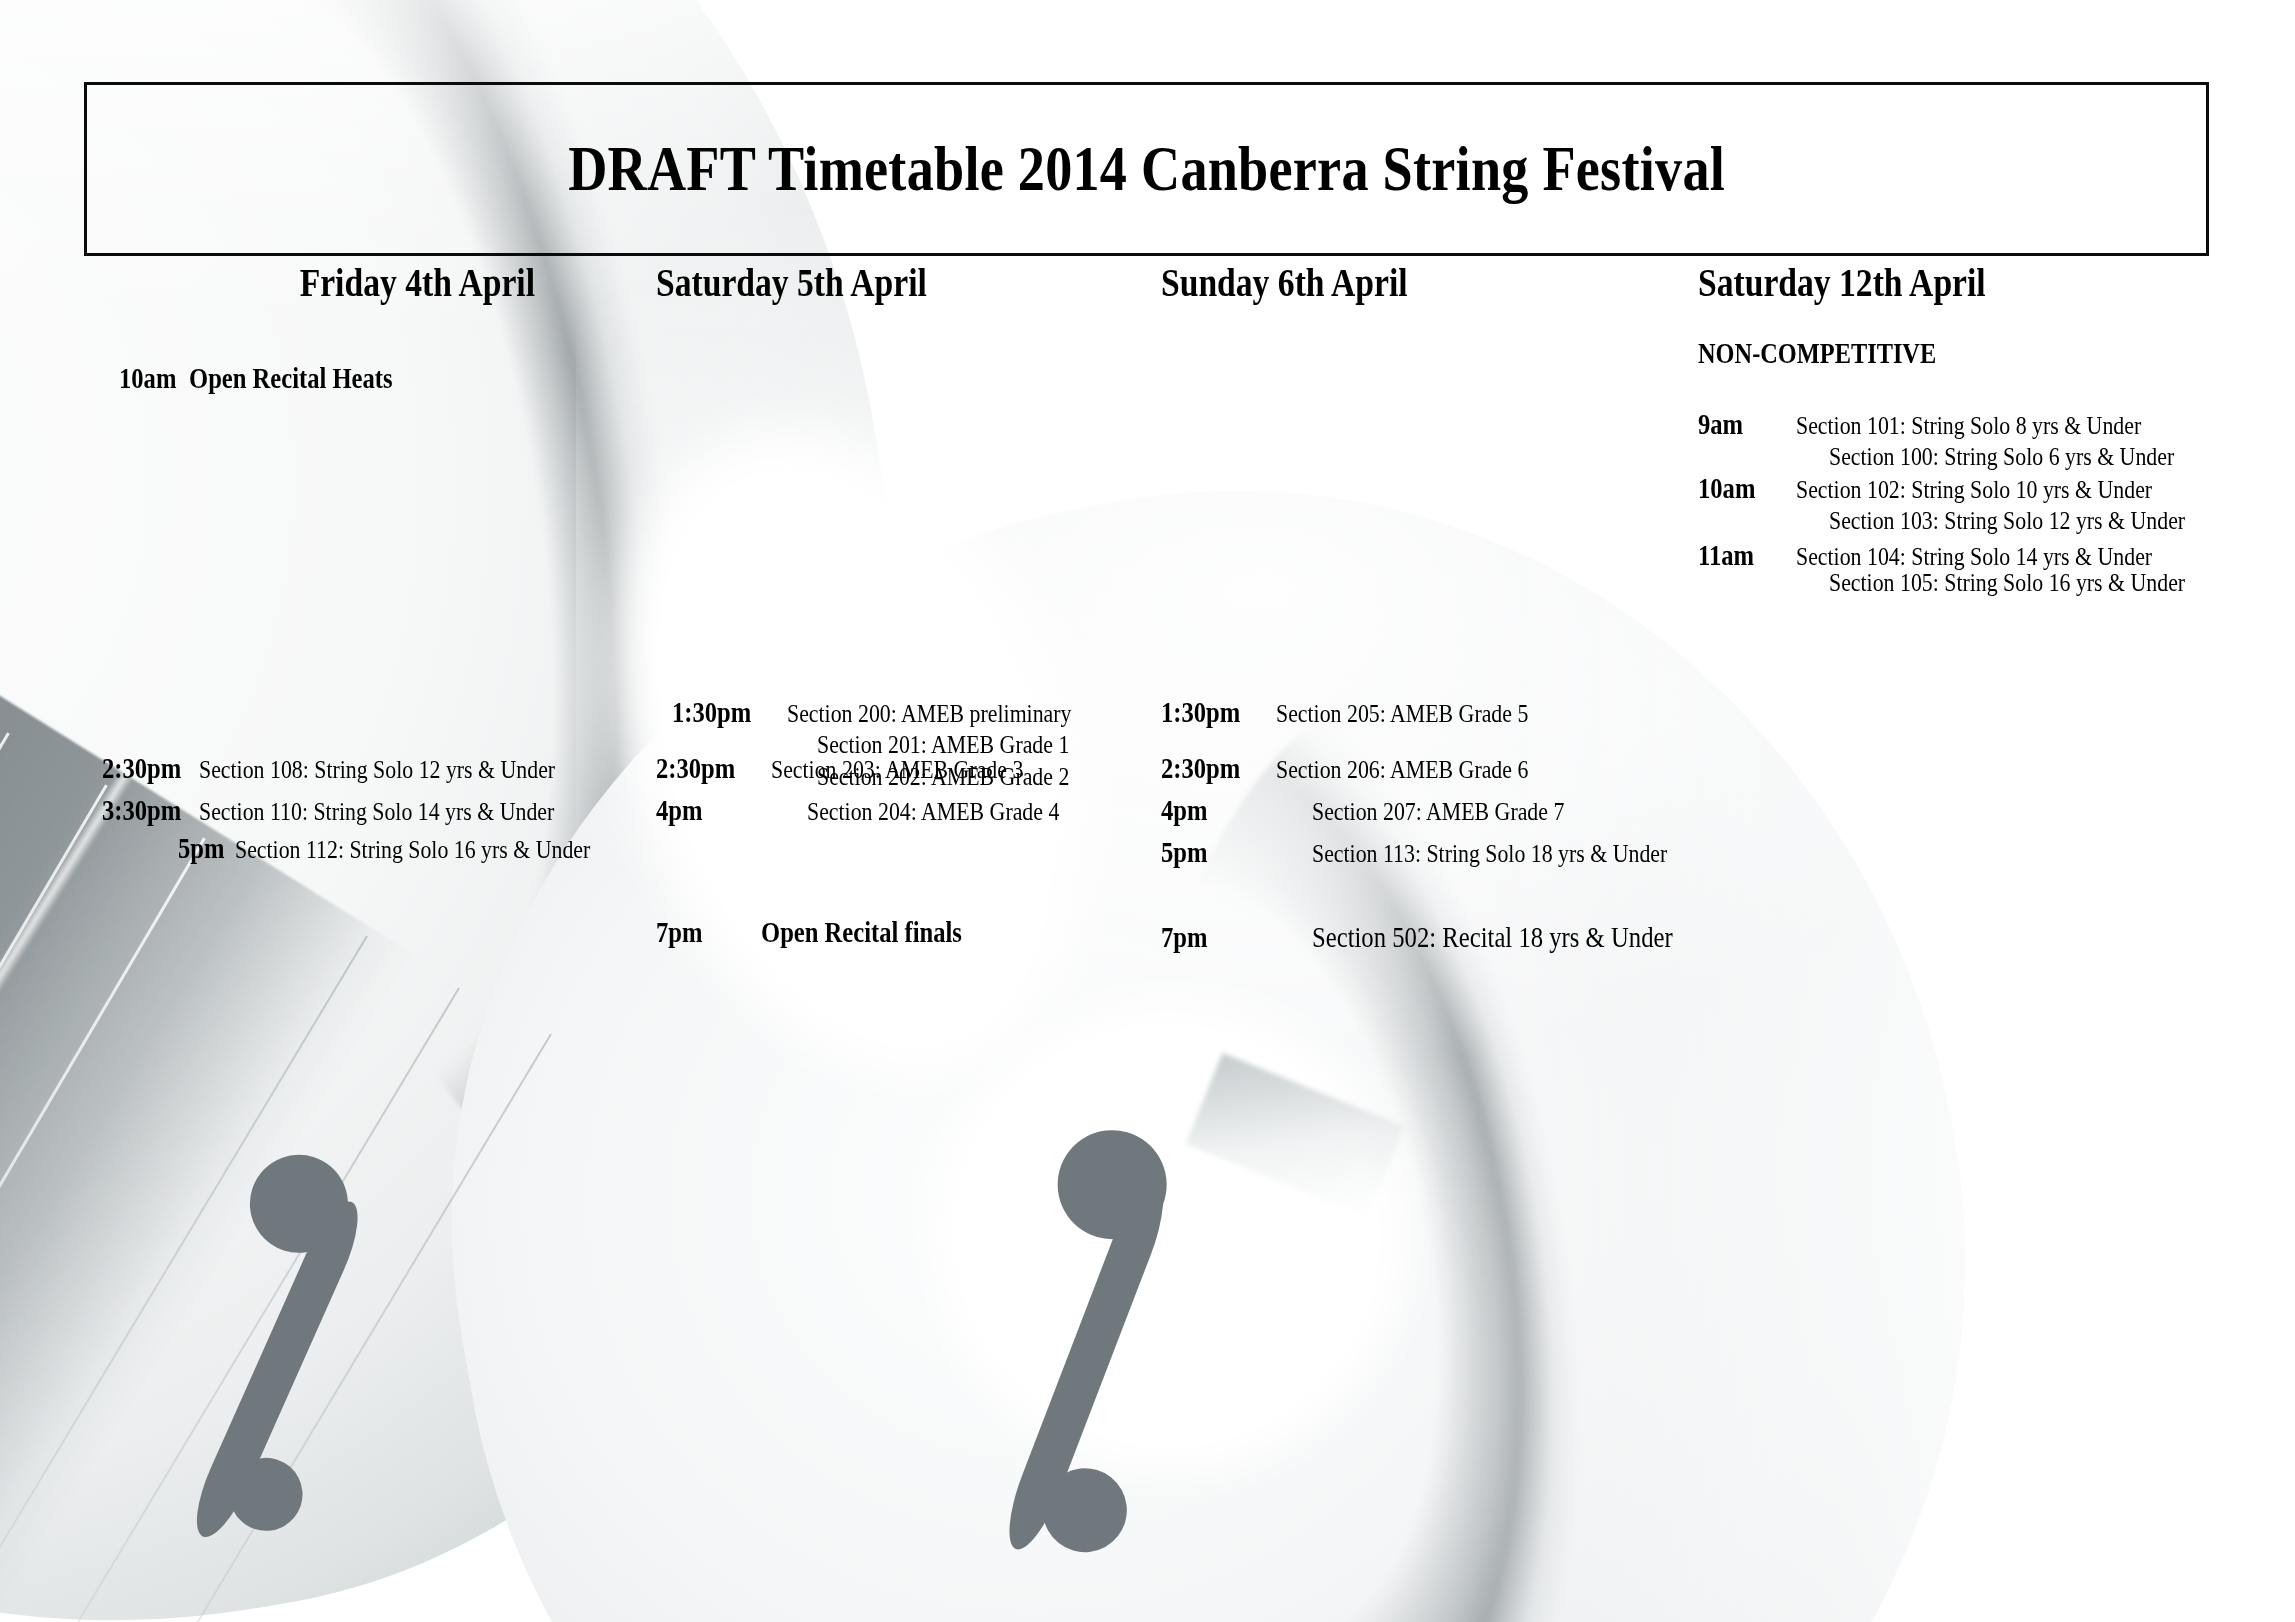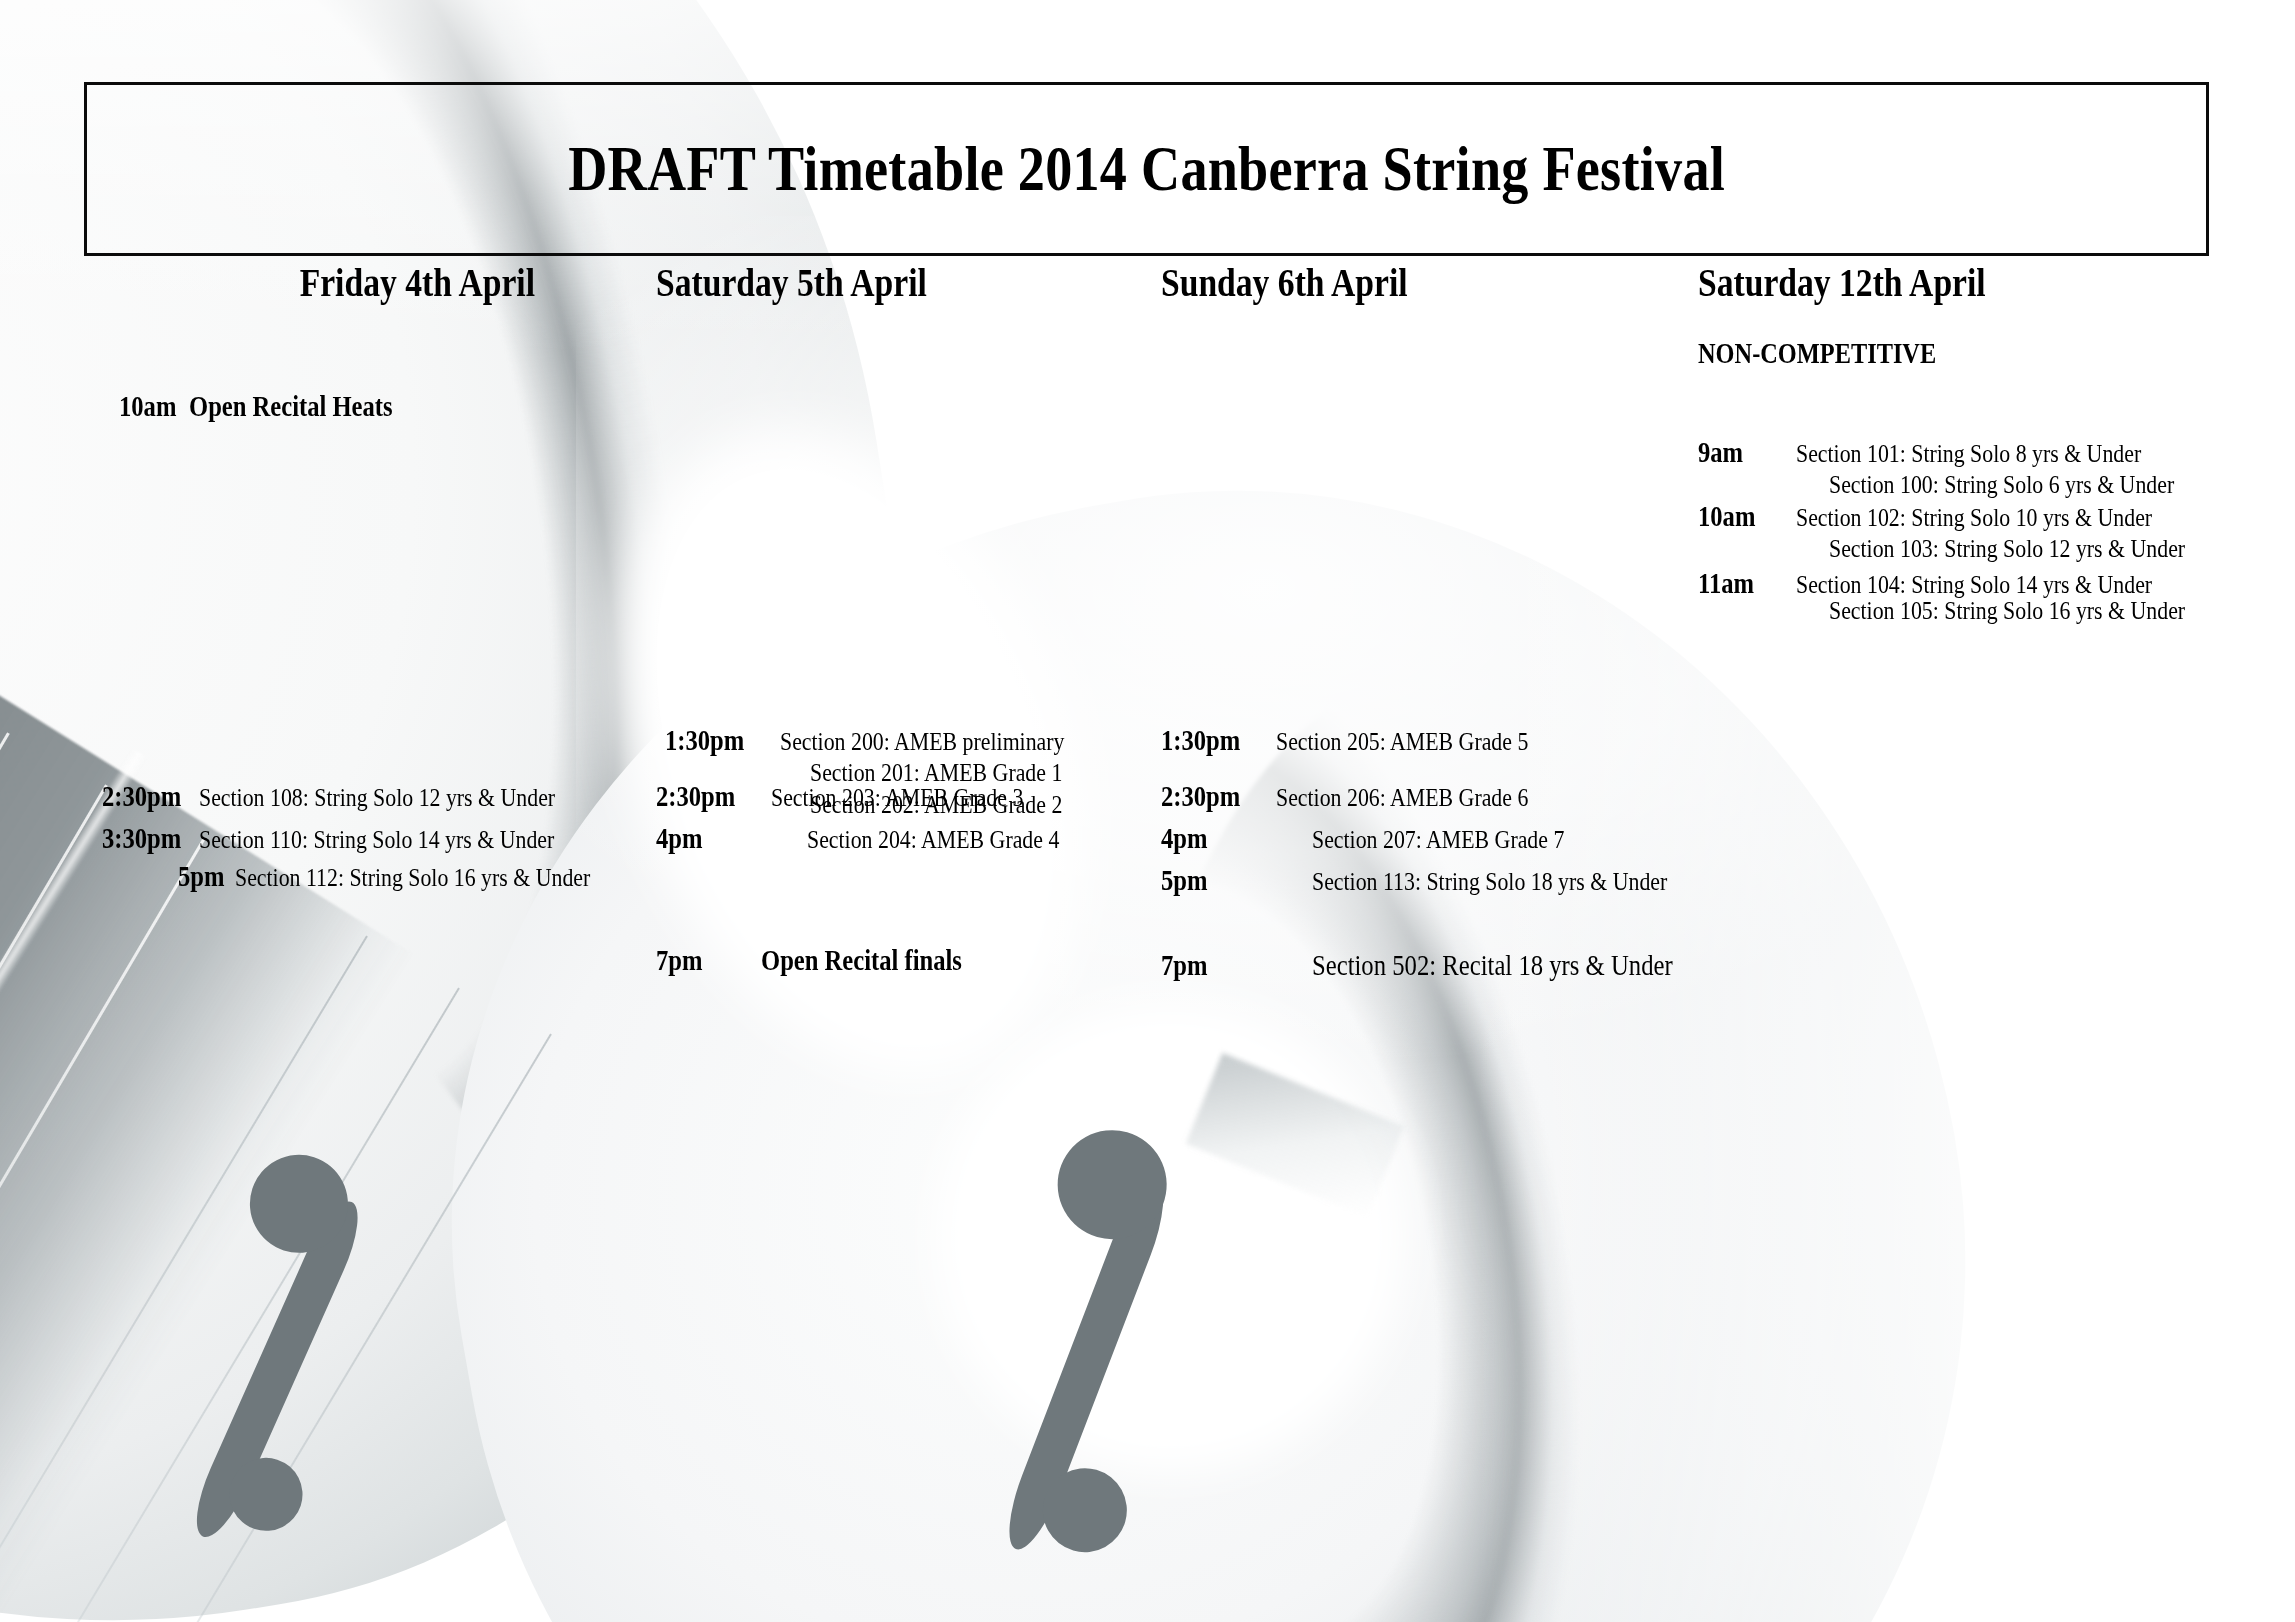--- a/index.html
+++ b/index.html
@@ -180,7 +180,7 @@
   }
 
   
-  .entry{position:absolute;white-space:nowrap;margin-top:28px;}
+  .entry{position:absolute;white-space:nowrap;}
   .time{
     display:inline-block;font-size:30px;font-weight:bold;color:#000;
     transform:scaleX(.82);transform-origin:0 50%;

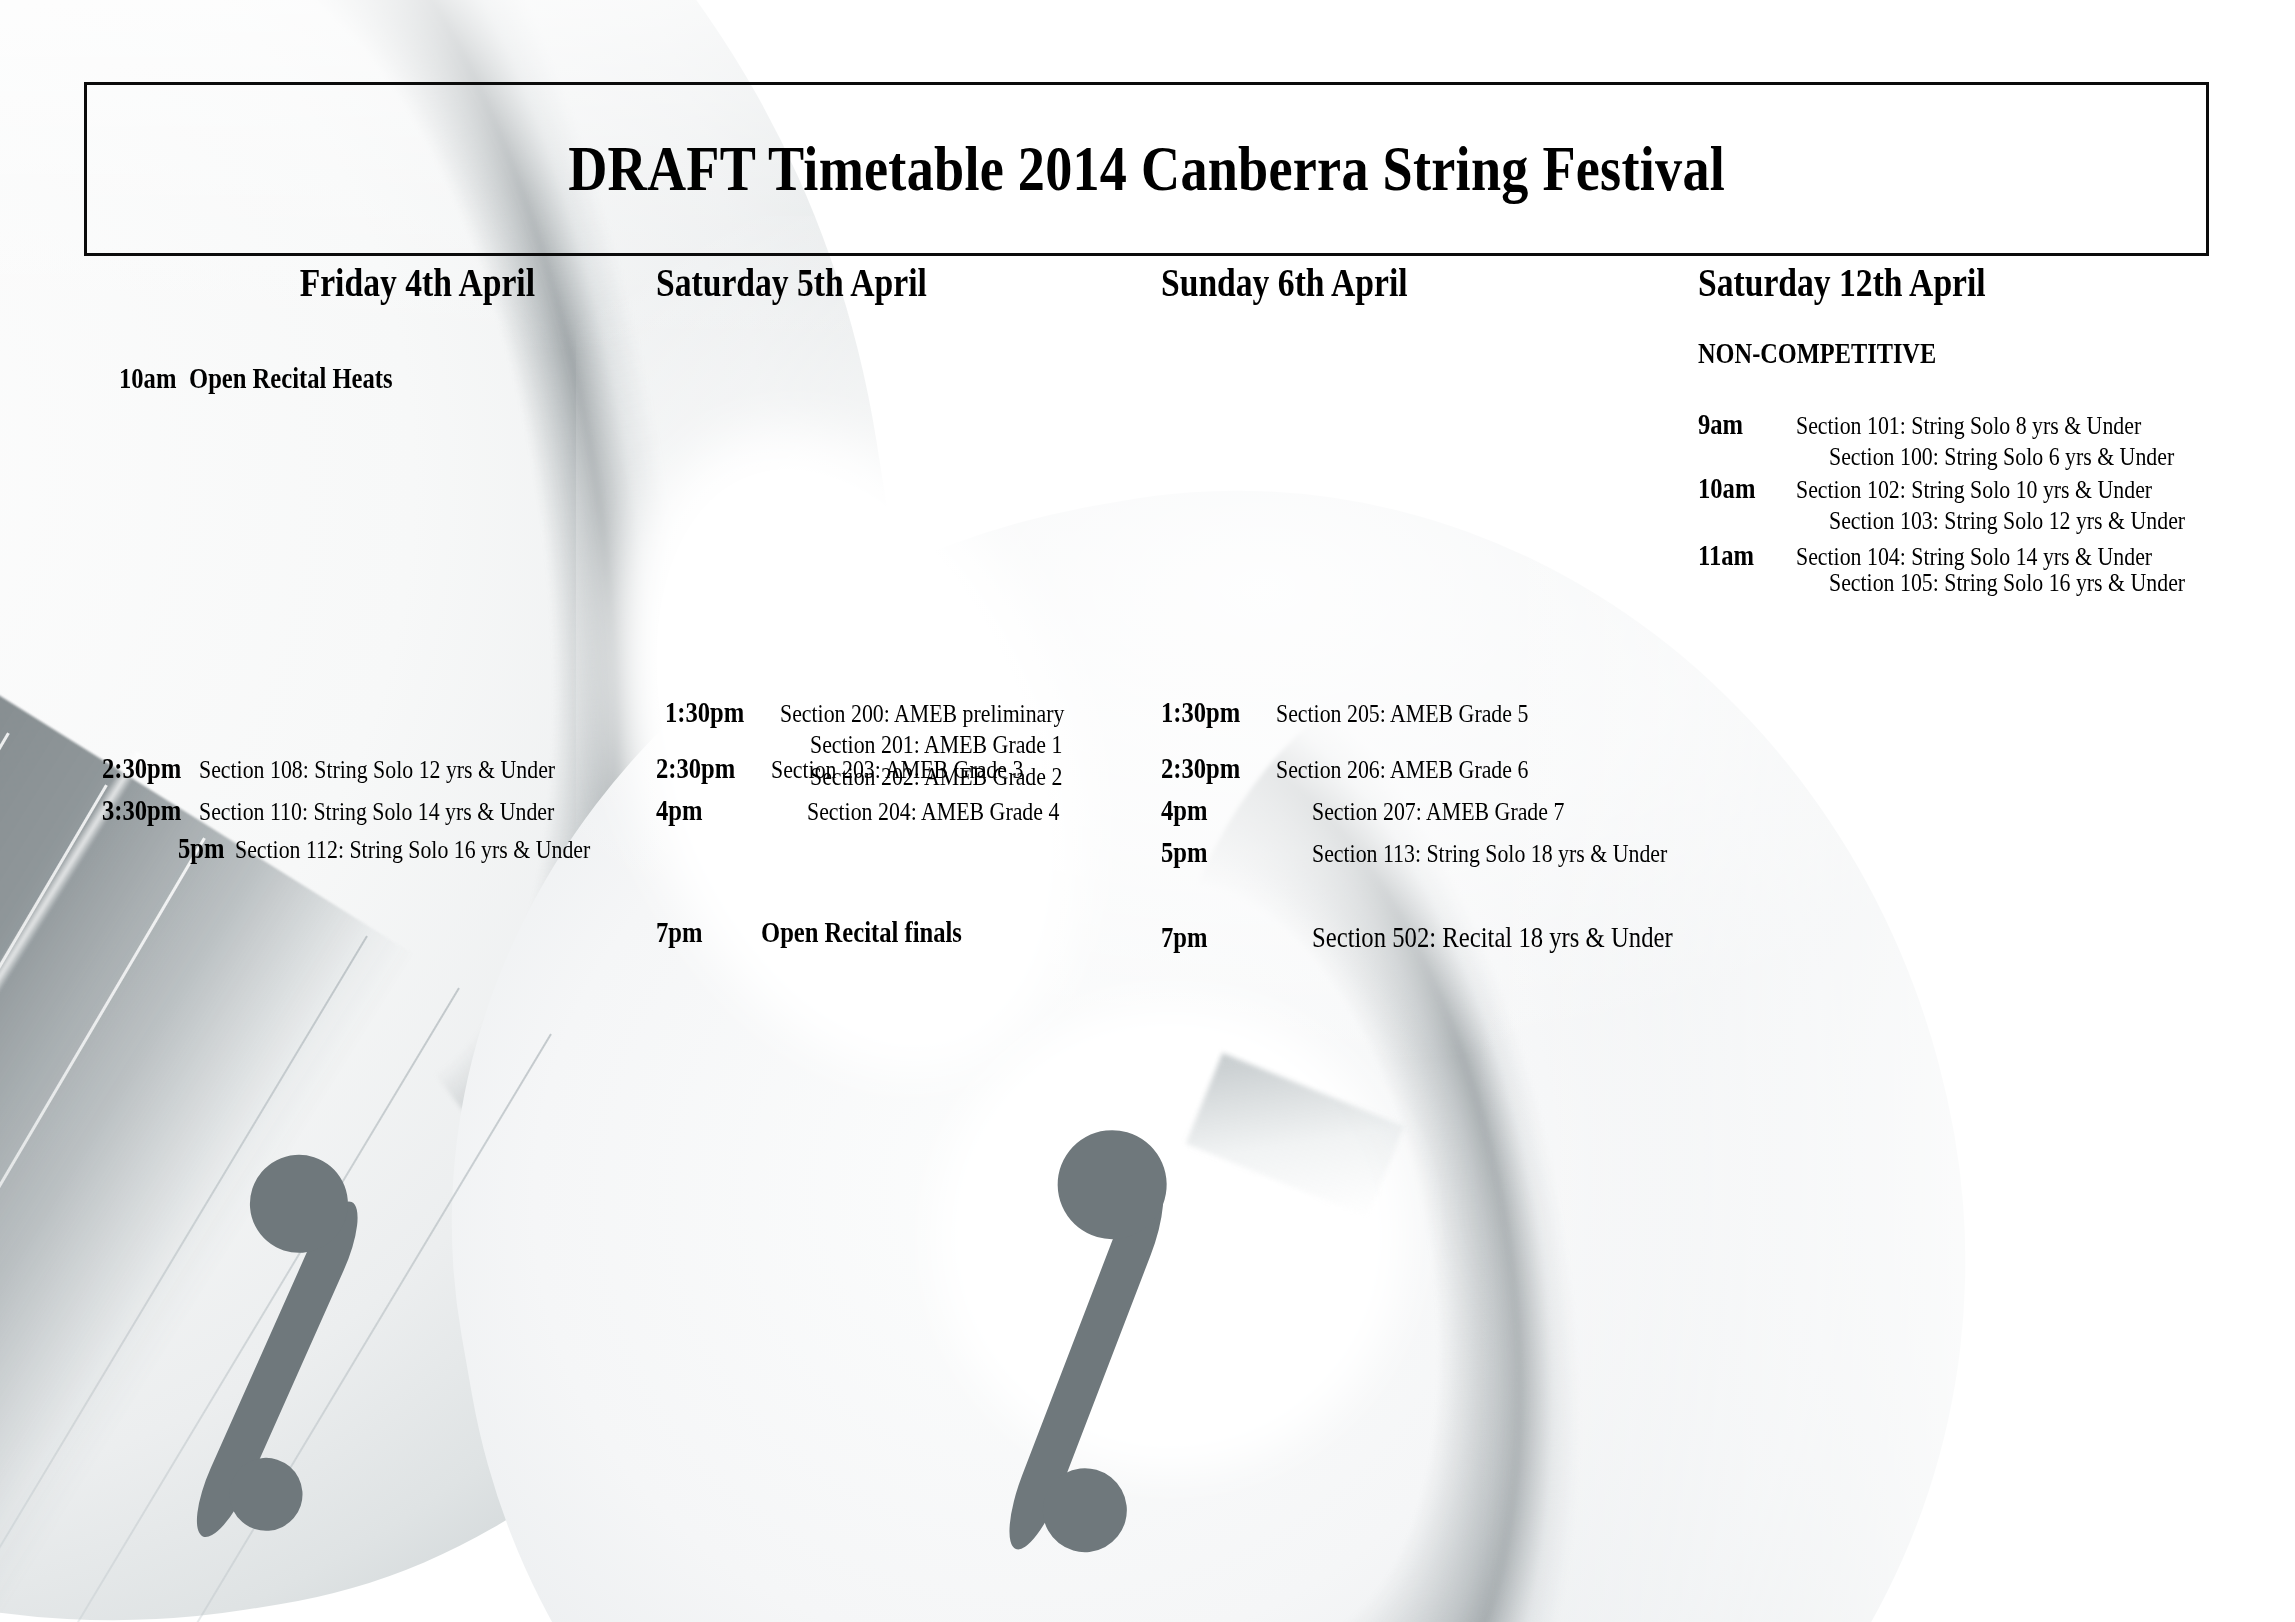--- a/index.html
+++ b/index.html
@@ -261,7 +261,7 @@
 
   <div class="col" id="col-sat5" style="left:656px;width:523px;">
     <div class="col-head">Saturday 5th April</div>
-    <div class="entry" style="top:433px;left:9px;">
+    <div class="entry" style="top:433px;left:16px;">
       <span class="tslot" style="width:115px;"><span class="time">1:30pm</span></span><span class="desc">Section 200: AMEB preliminary</span>
       <span class="desc cont" style="margin-left:145px;margin-top:1.3px;">Section 201:  AMEB Grade 1</span>
       <span class="desc cont" style="margin-left:145px;margin-top:1.3px;">Section 202:  AMEB Grade 2</span>

